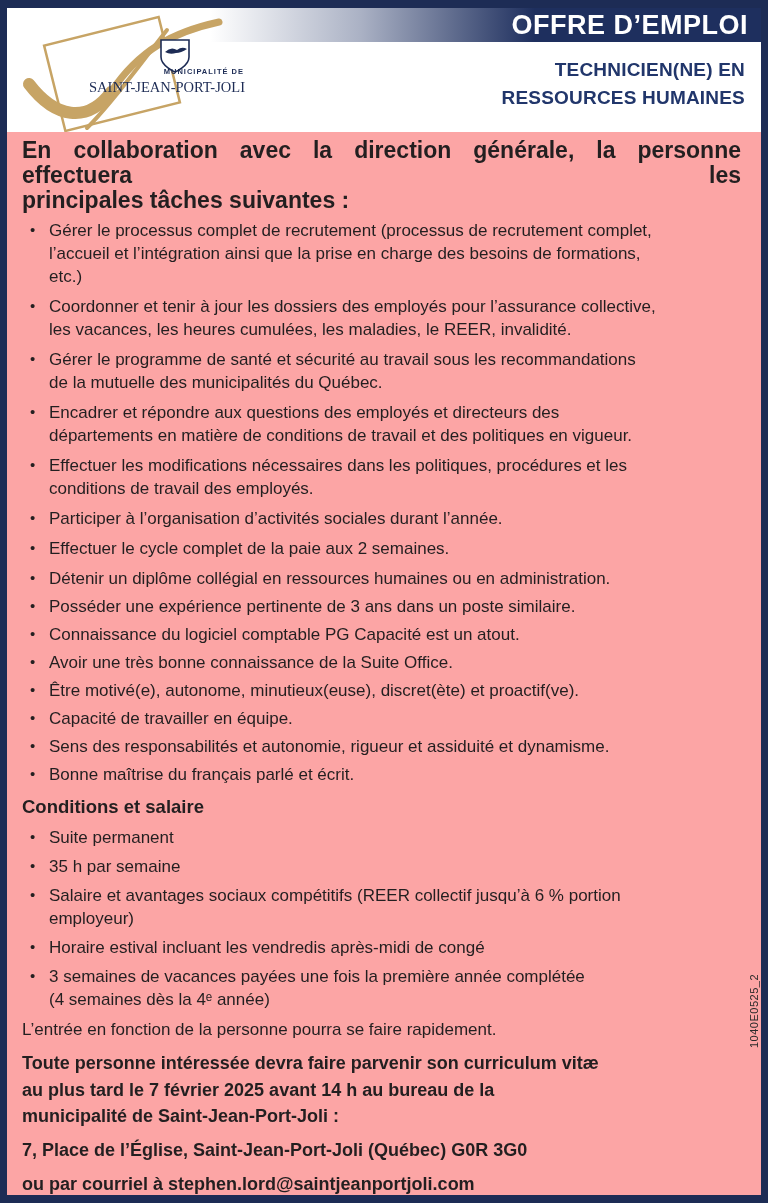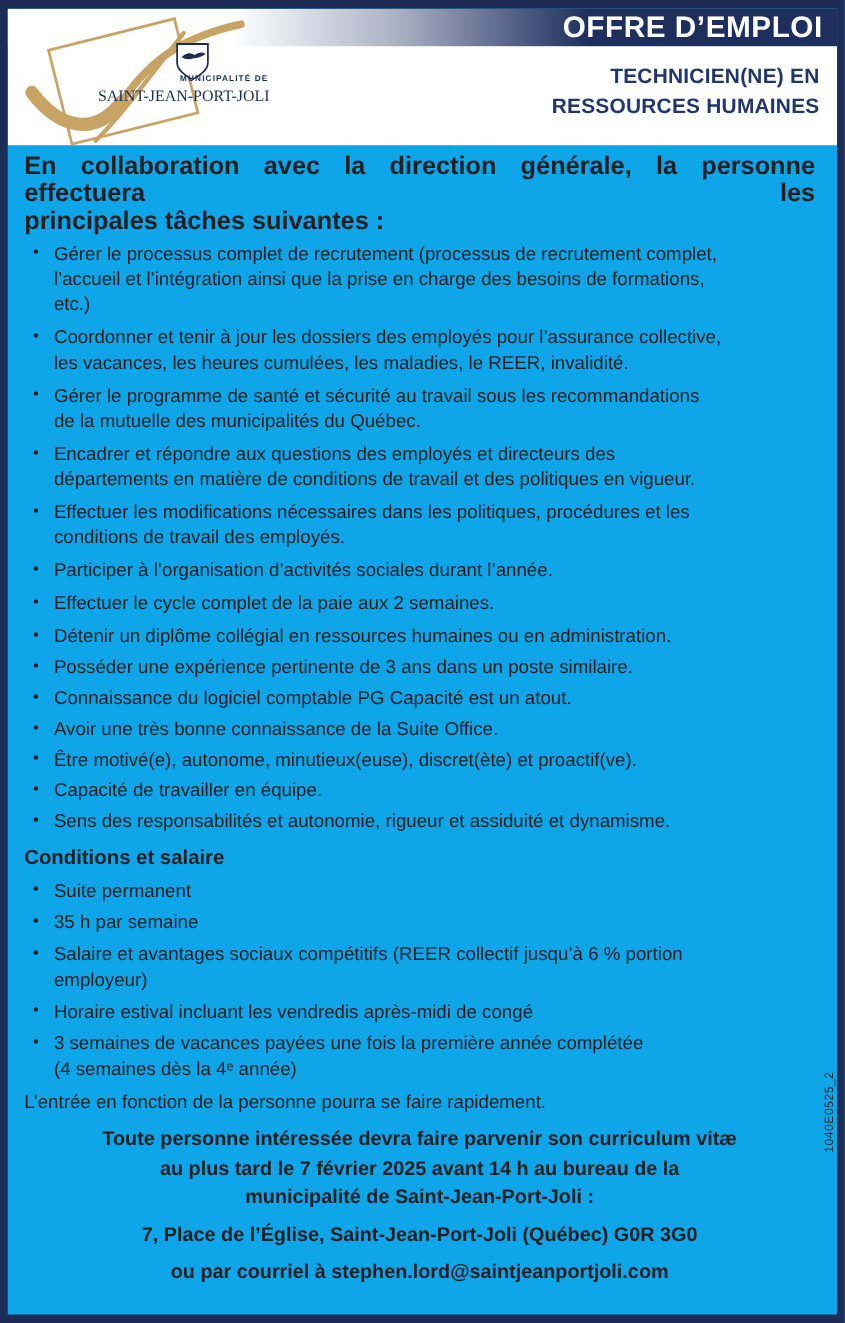--- a/index.html
+++ b/index.html
@@ -7,7 +7,7 @@
   .page{position:relative;width:768px;height:1203px;box-sizing:border-box;
         border-left:7px solid #1d2c55;border-right:7px solid #1d2c55;
         border-top:8px solid #1d2c55;border-bottom:8px solid #1d2c55;
-        background:#0ea5e9;overflow:hidden;}
+        background:#fca5a5;overflow:hidden;}
   
   .header{position:relative;background:#ffffff;height:124px;}
   .banner{height:34px;line-height:34px;text-align:right;padding-right:13px;

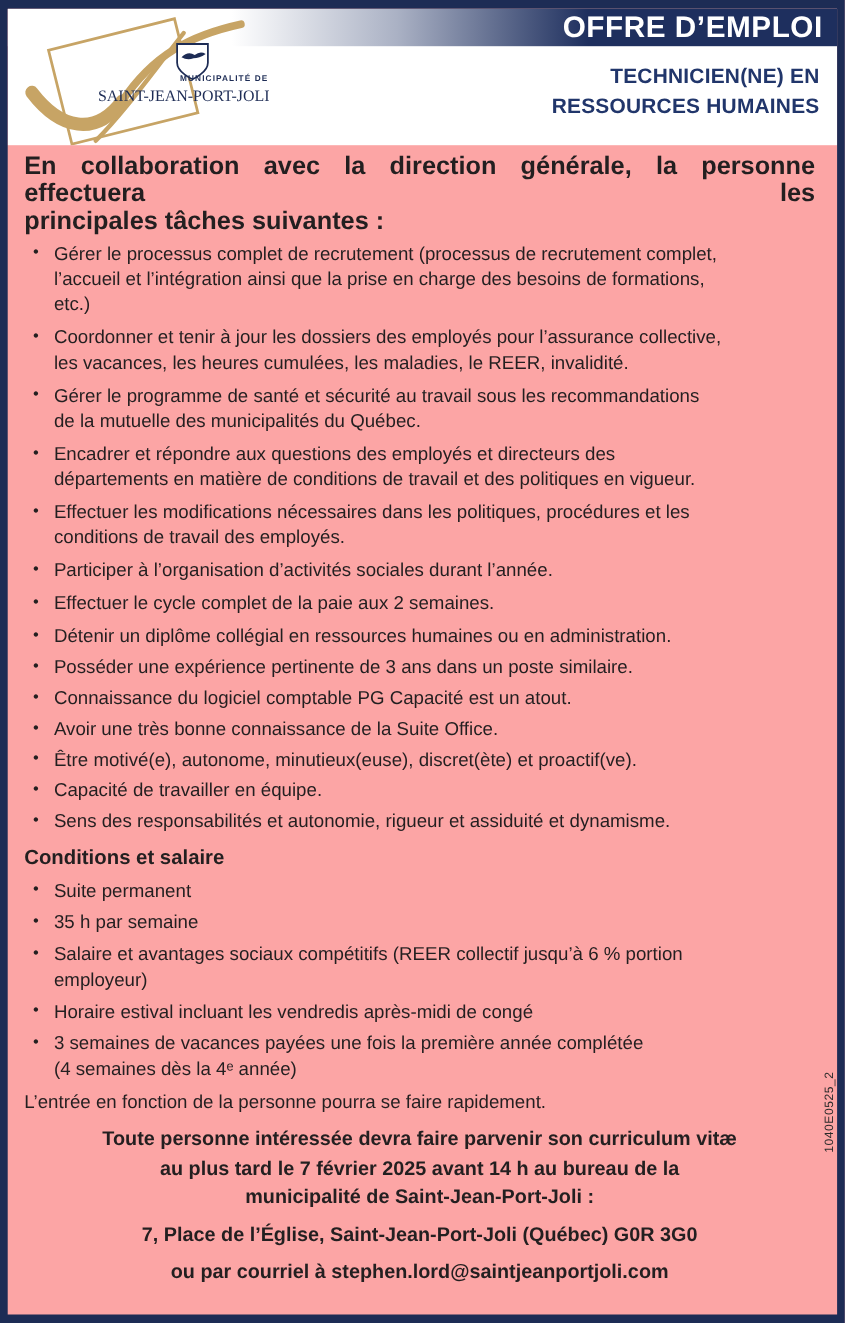--- a/index.html
+++ b/index.html
@@ -100,6 +100,7 @@
       <li>Être motivé(e), autonome, minutieux(euse), discret(ète) et proactif(ve).</li>
       <li>Capacité de travailler en équipe.</li>
       <li>Sens des responsabilités et autonomie, rigueur et assiduité et dynamisme.</li>
+      <li>Bonne maîtrise du français parlé et écrit.</li>
     </ul>
 
     <h2>Conditions et salaire</h2>

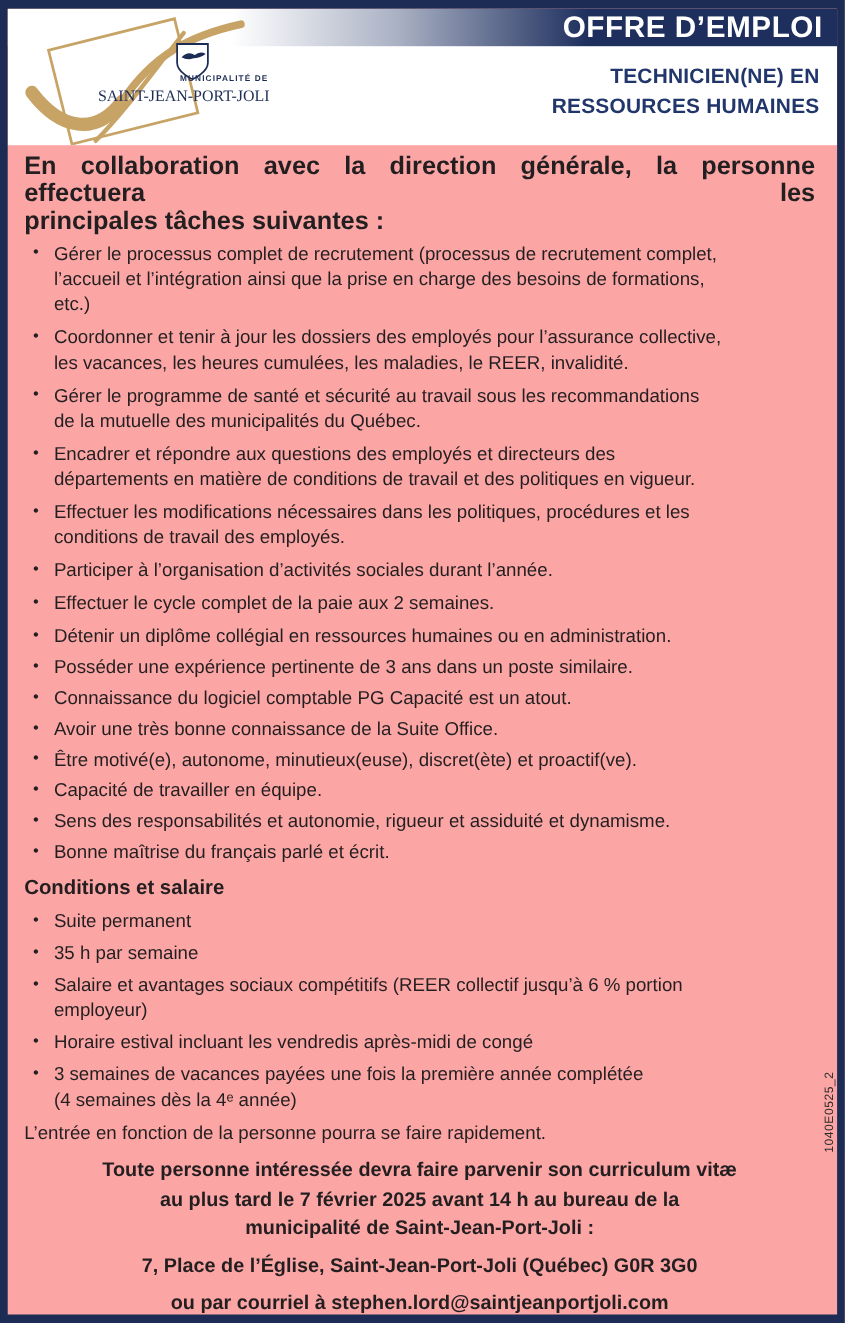--- a/index.html
+++ b/index.html
@@ -29,7 +29,7 @@
   h2{margin:9px 0 7px 0;font-size:18.5px;line-height:24px;color:#231f20;font-weight:bold;}
   .closing{margin-top:7px;}
   
-  .apply-block{margin-top:9px;text-align:center;font-weight:bold;font-size:18px;color:#231f20;}
+  .apply-block{margin-top:9px;font-weight:bold;font-size:18px;color:#231f20;}
   .apply-block .p1{white-space:pre-line;line-height:26.5px;}
   .apply-block .p2{margin-top:7px;line-height:26px;}
   .apply-block .p3{margin-top:8px;line-height:26px;}

